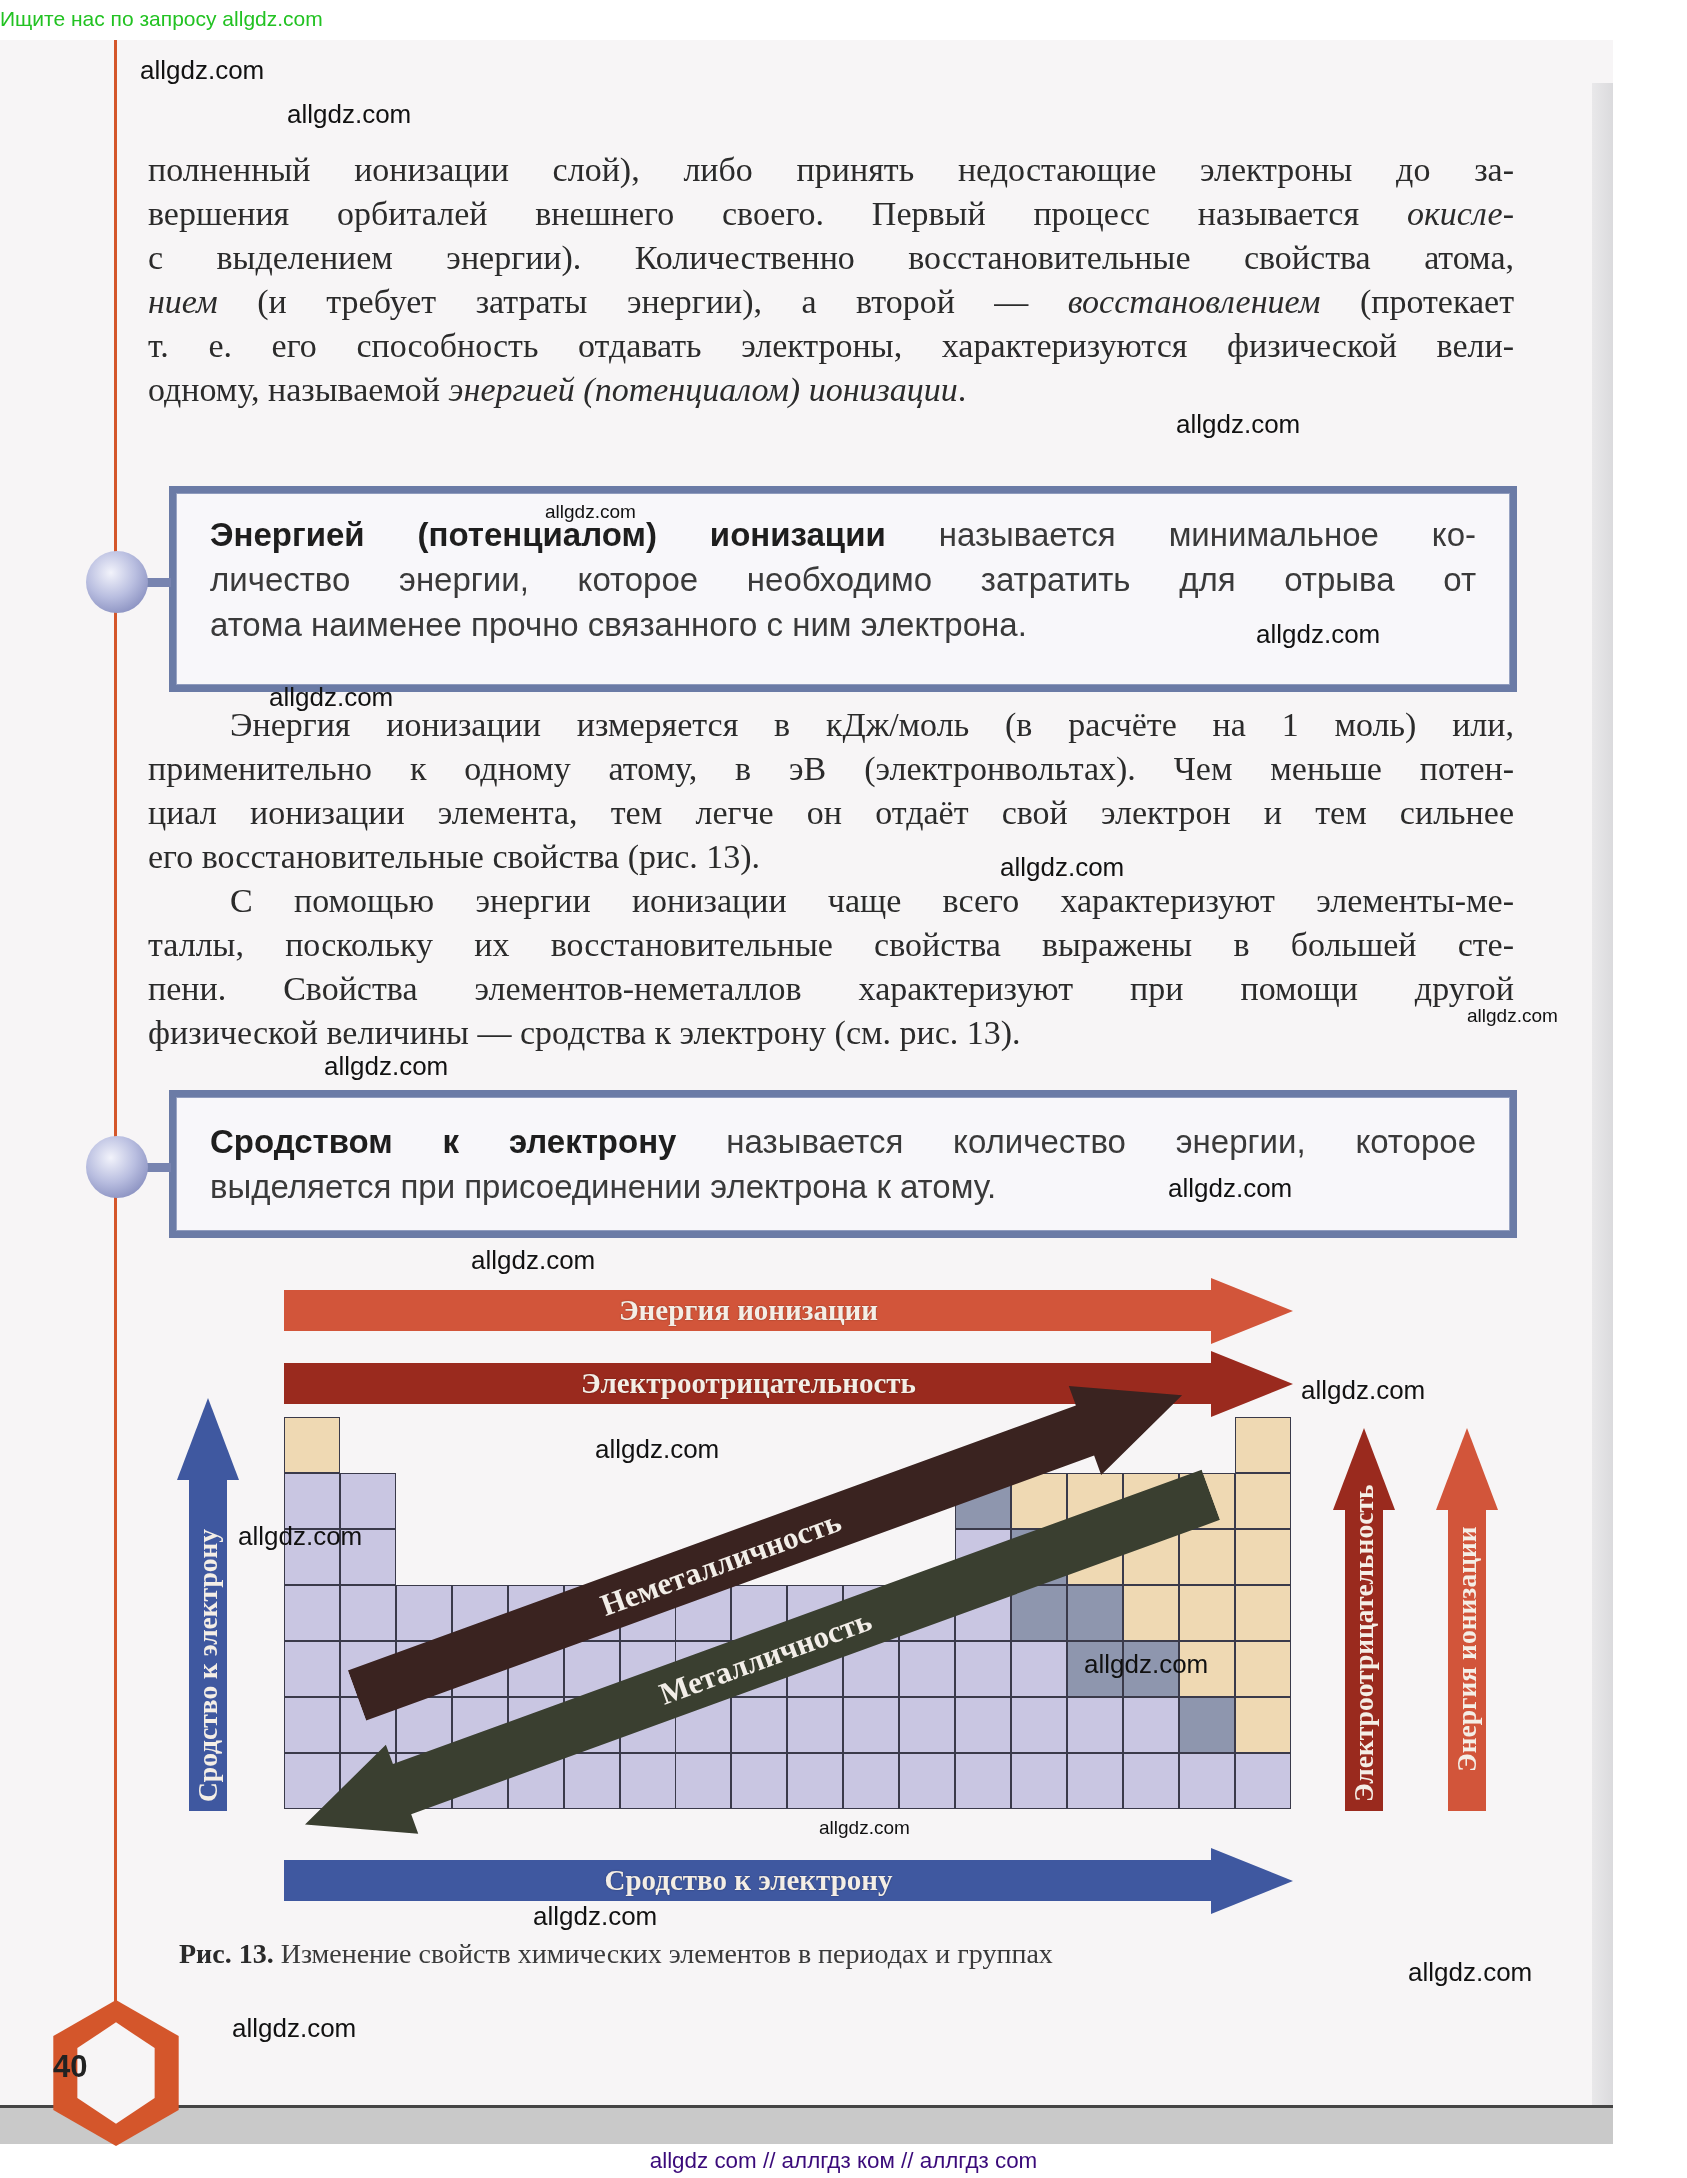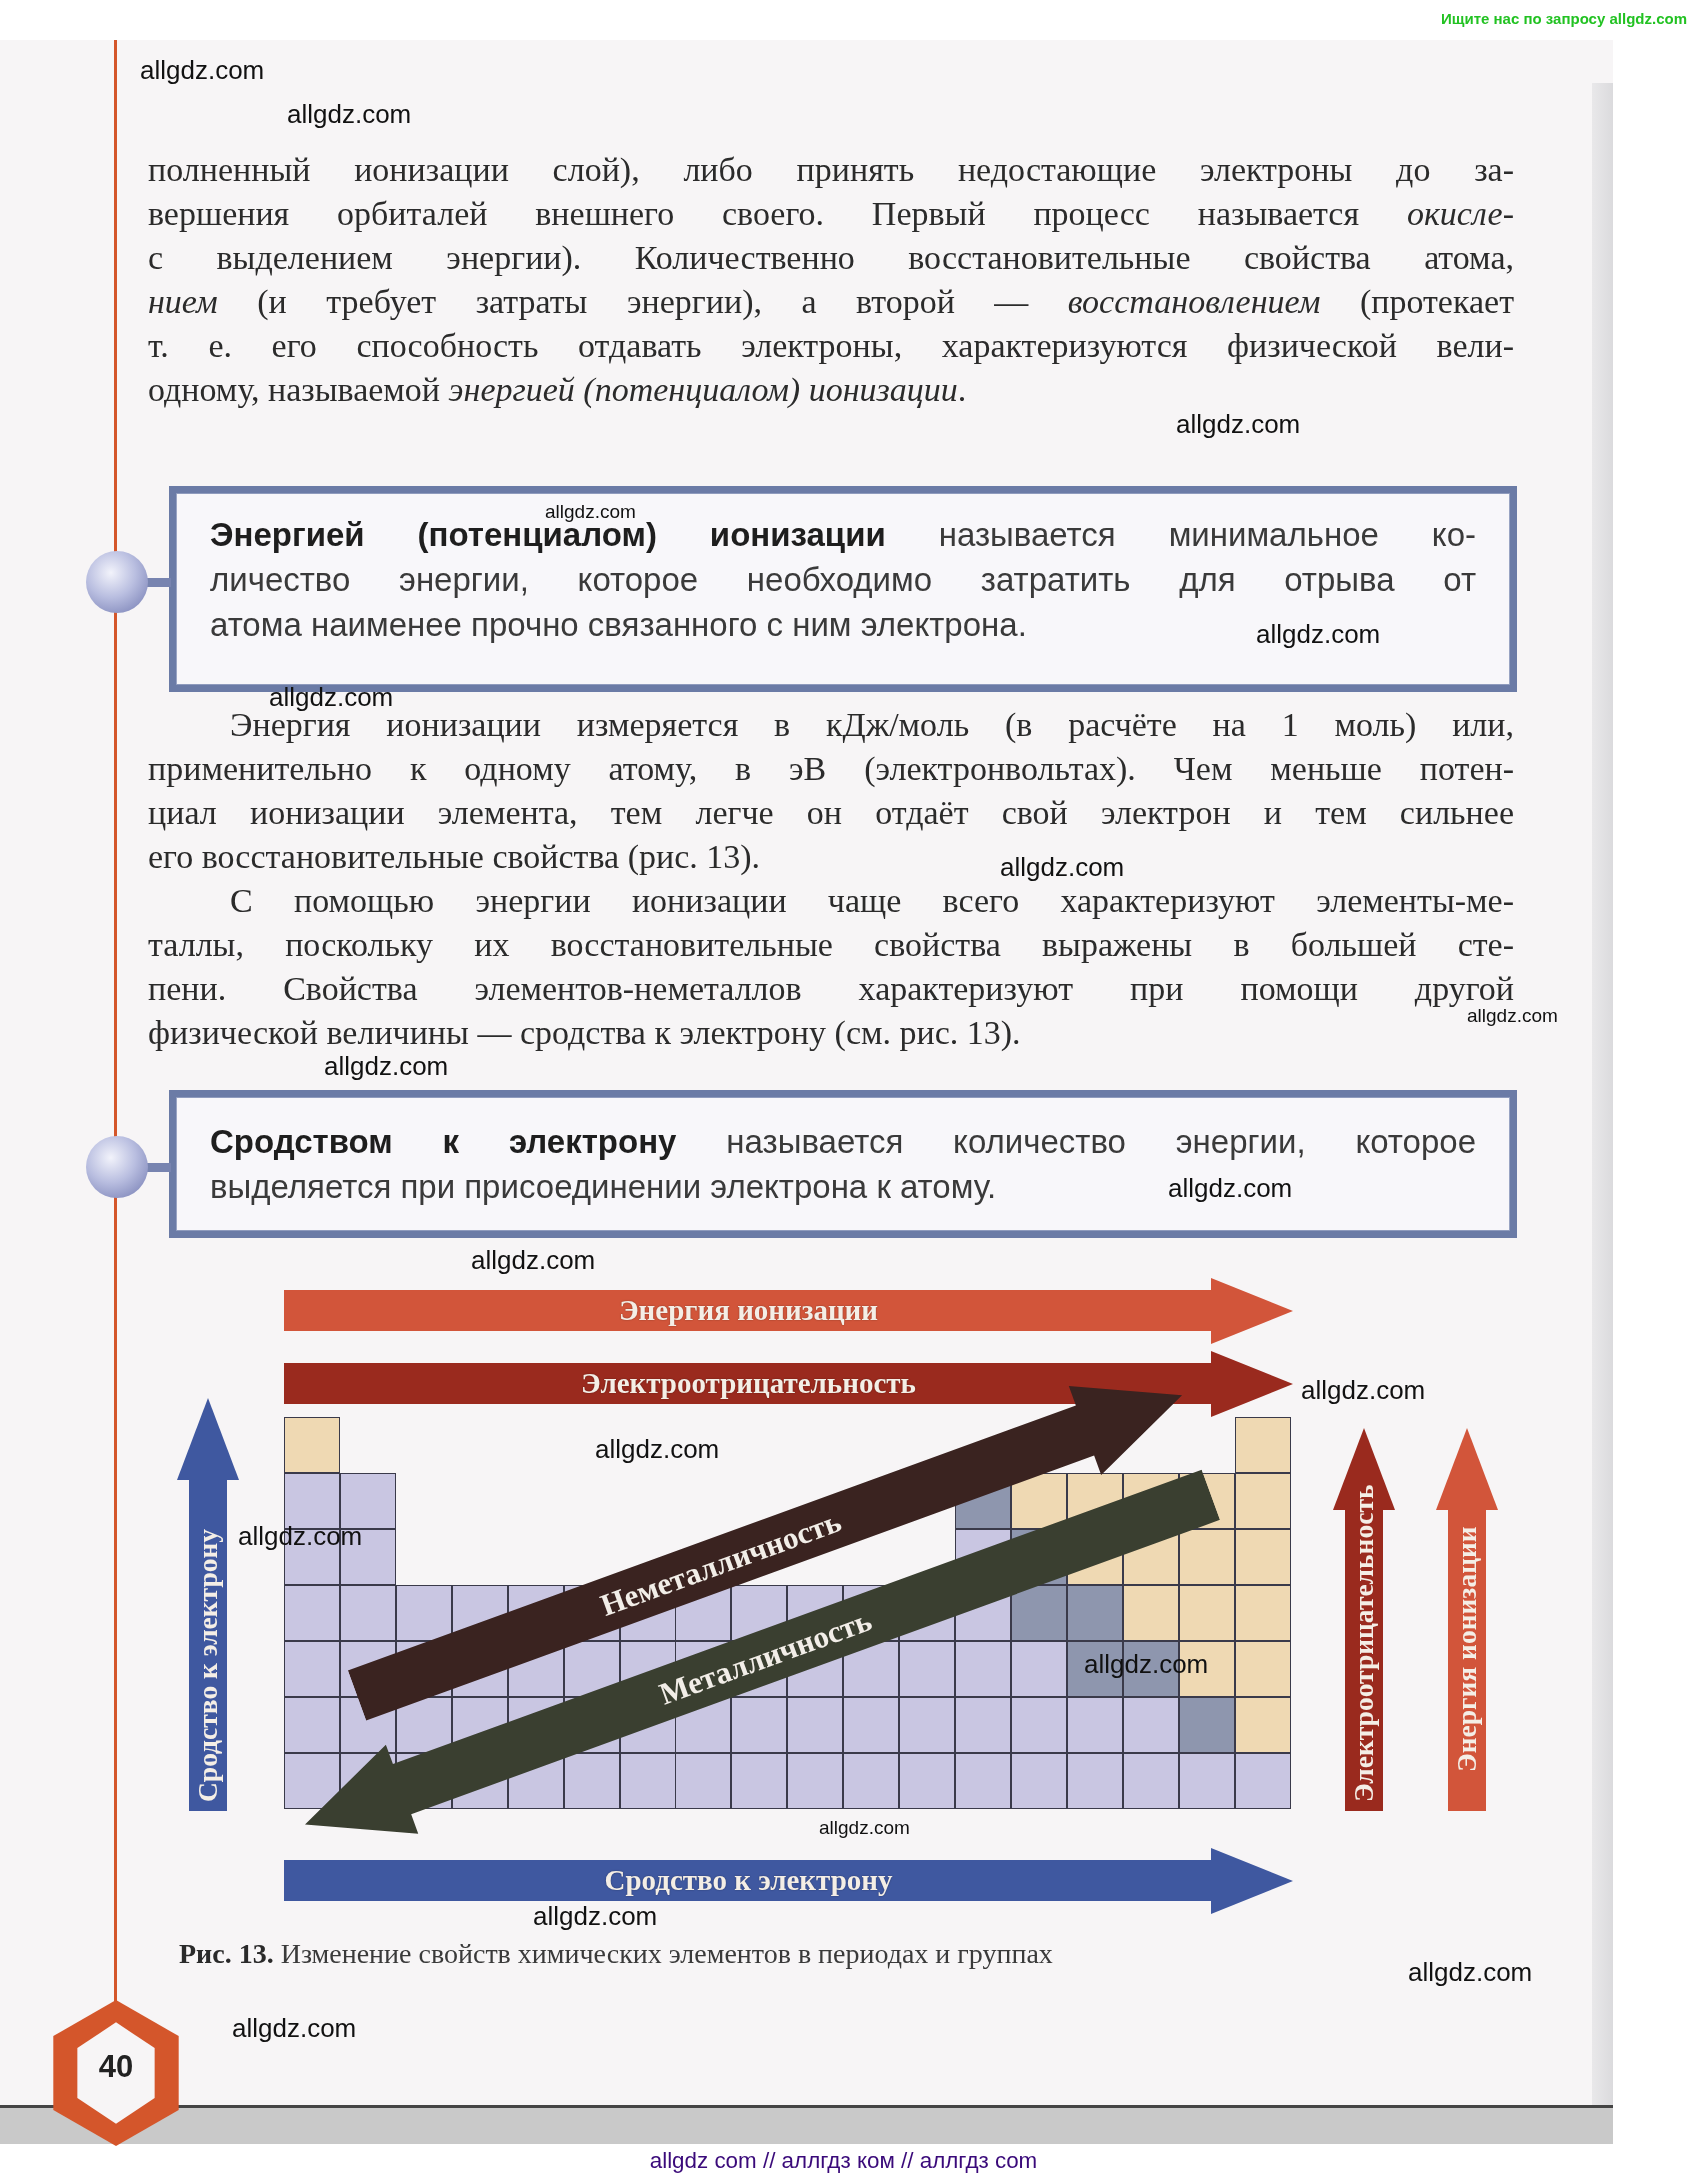--- a/index.html
+++ b/index.html
@@ -7,7 +7,7 @@
   body { position: relative; font-family: "Liberation Serif", serif; color: #2a2a2a; }
 
   .top-banner { position: absolute; left: 0; top: 0; width: 1687px; height: 40px; background: #fff;
-    text-align: right; font-family: "Liberation Sans", sans-serif; font-size: 15px; color: #22c222; line-height: 38px; font-weight: bold; }
+    text-align: left; font-family: "Liberation Sans", sans-serif; font-size: 21px; color: #22c222; line-height: 38px; }
   .bottom-banner { position: absolute; left: 0; top: 2144px; width: 1687px; height: 34px; background: #fff;
     text-align: center; font-family: "Liberation Sans", sans-serif; font-size: 22.4px; color: #3a0a7a; line-height: 34px; }
 

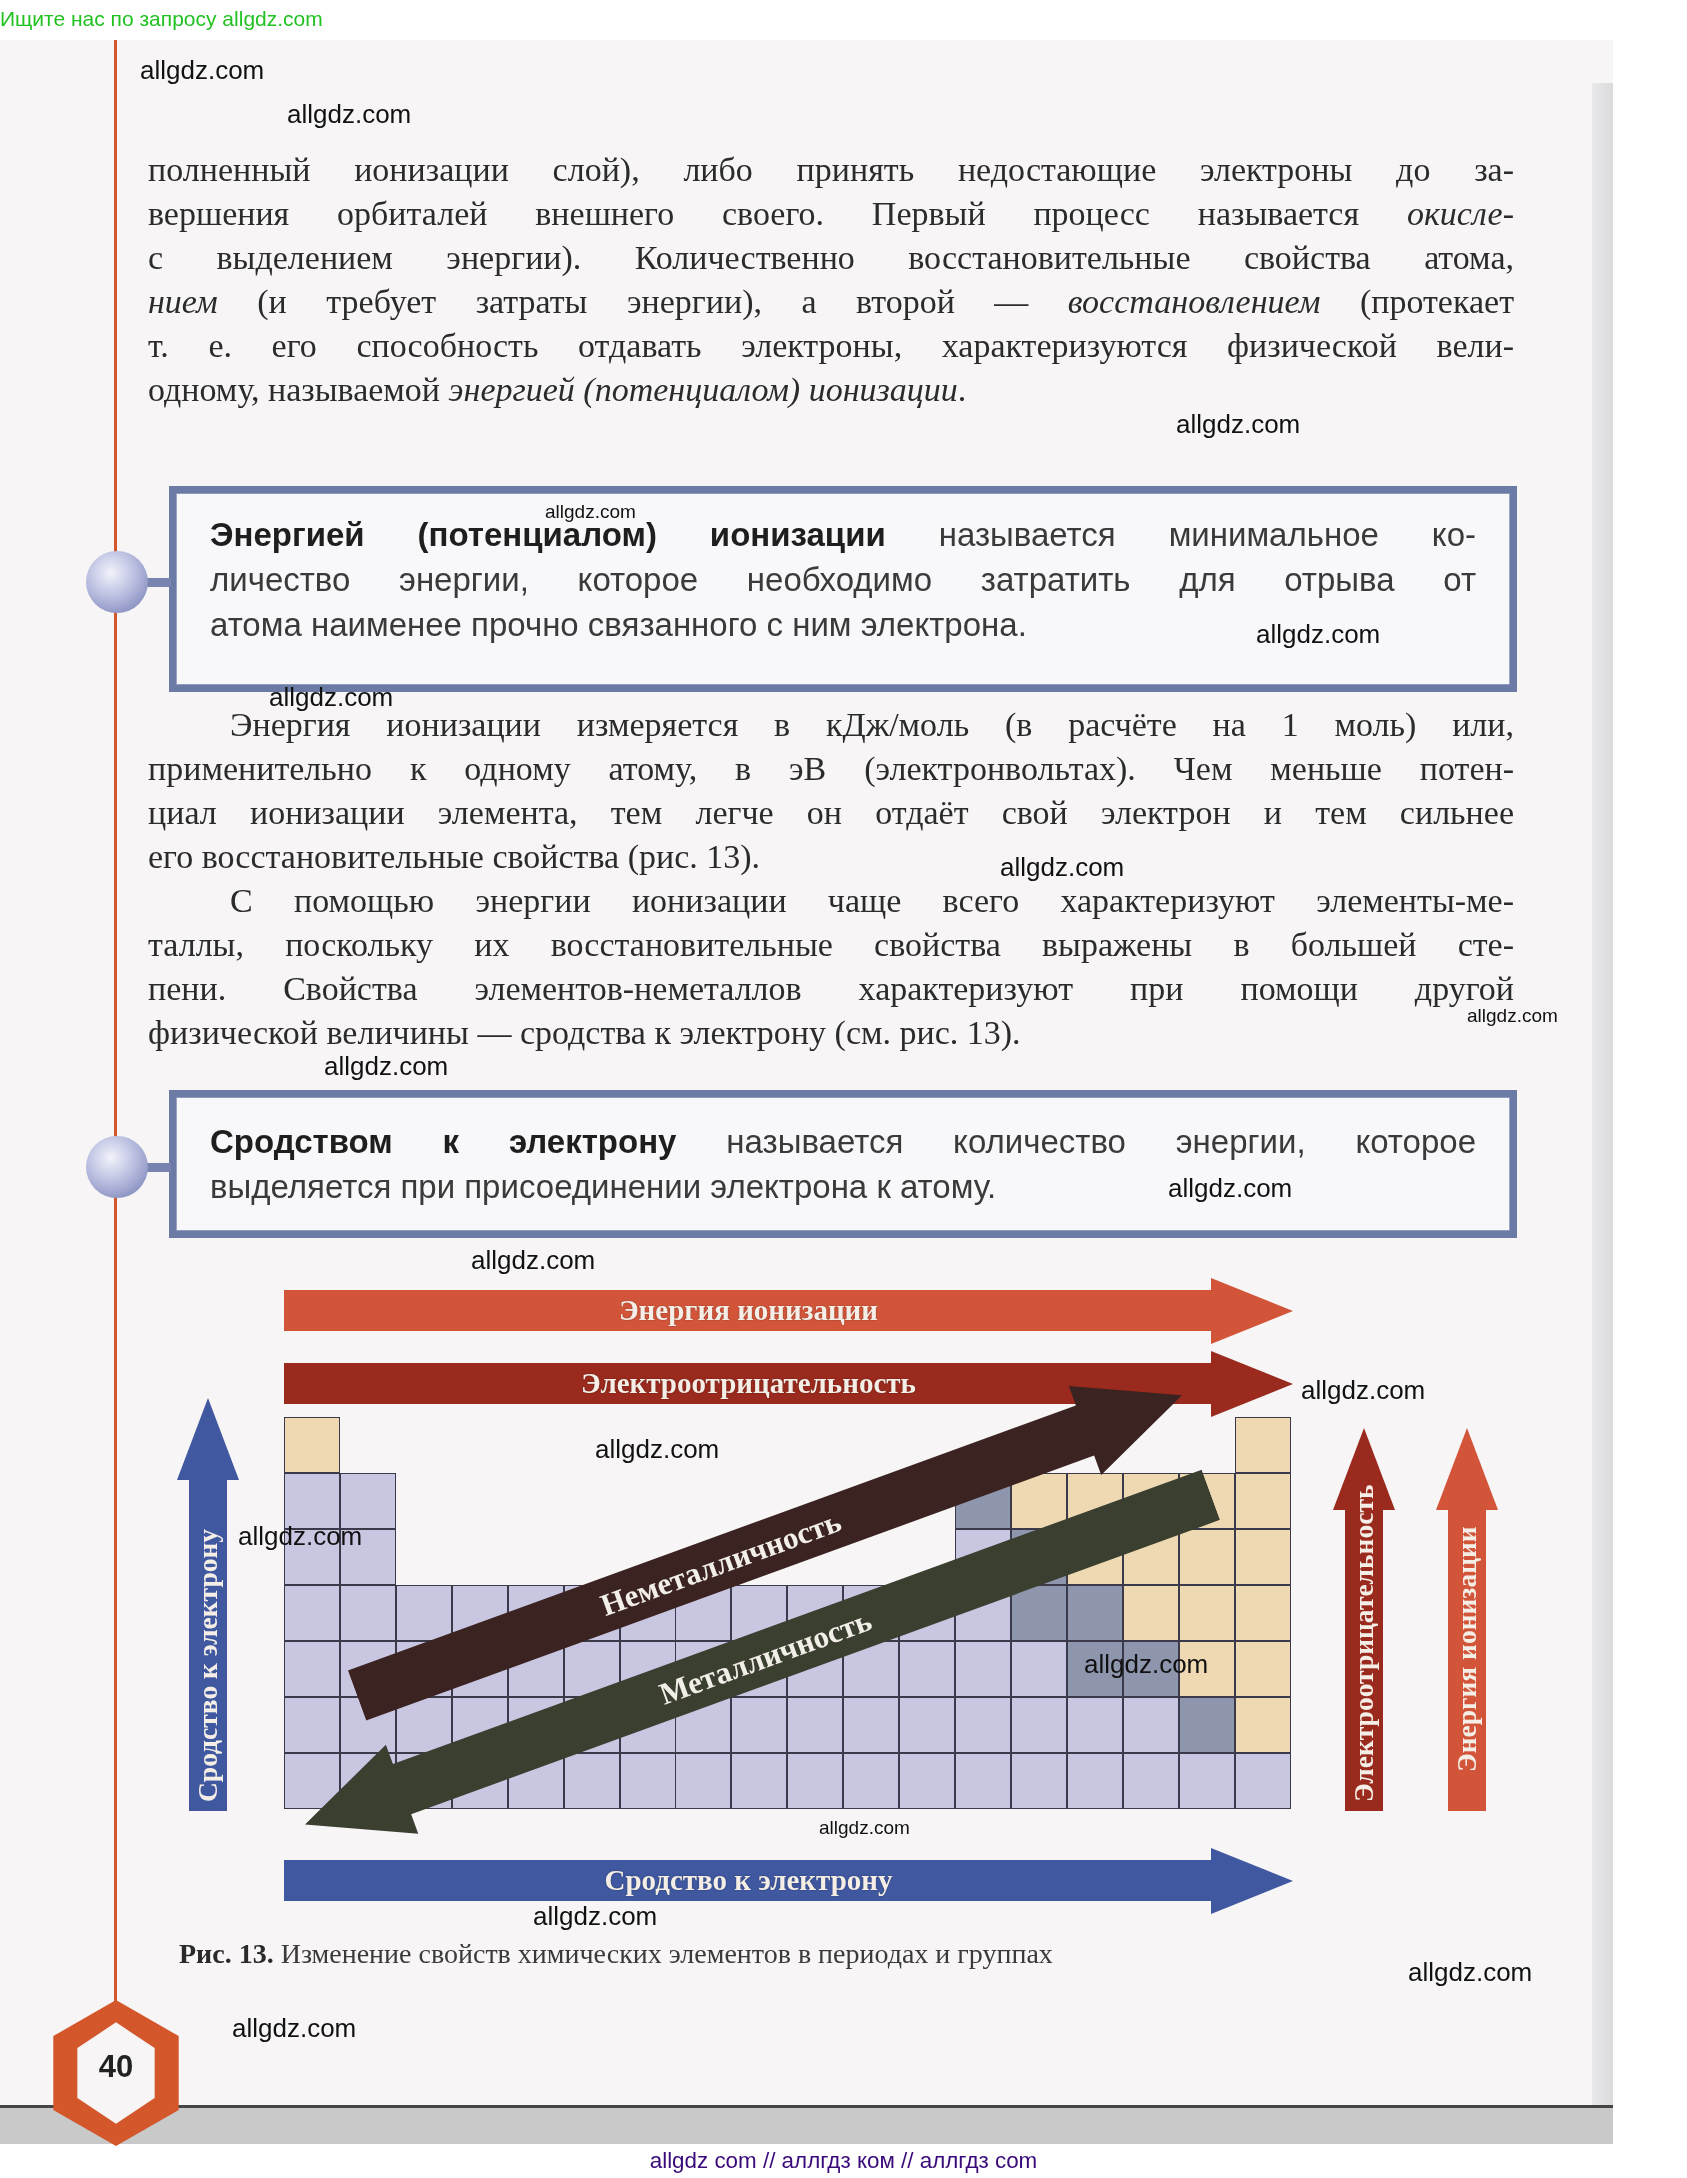--- a/index.html
+++ b/index.html
@@ -62,7 +62,7 @@
   .caption b { font-weight: bold; color: #2a2a2a; }
 
   .page-hex { position: absolute; left: 53px; top: 2000px; width: 126px; height: 146px; z-index: 6; }
-  .page-num { position: absolute; left: 53px; top: 2049px; width: 126px; text-align: center; font-family: "Liberation Sans", sans-serif;
+  .page-num { position: absolute; left: 53px; top: 2049px; width: 126px; text-align: left; font-family: "Liberation Sans", sans-serif;
     font-weight: bold; font-size: 31px; color: #222; z-index: 7; }
 </style>
 </head>

